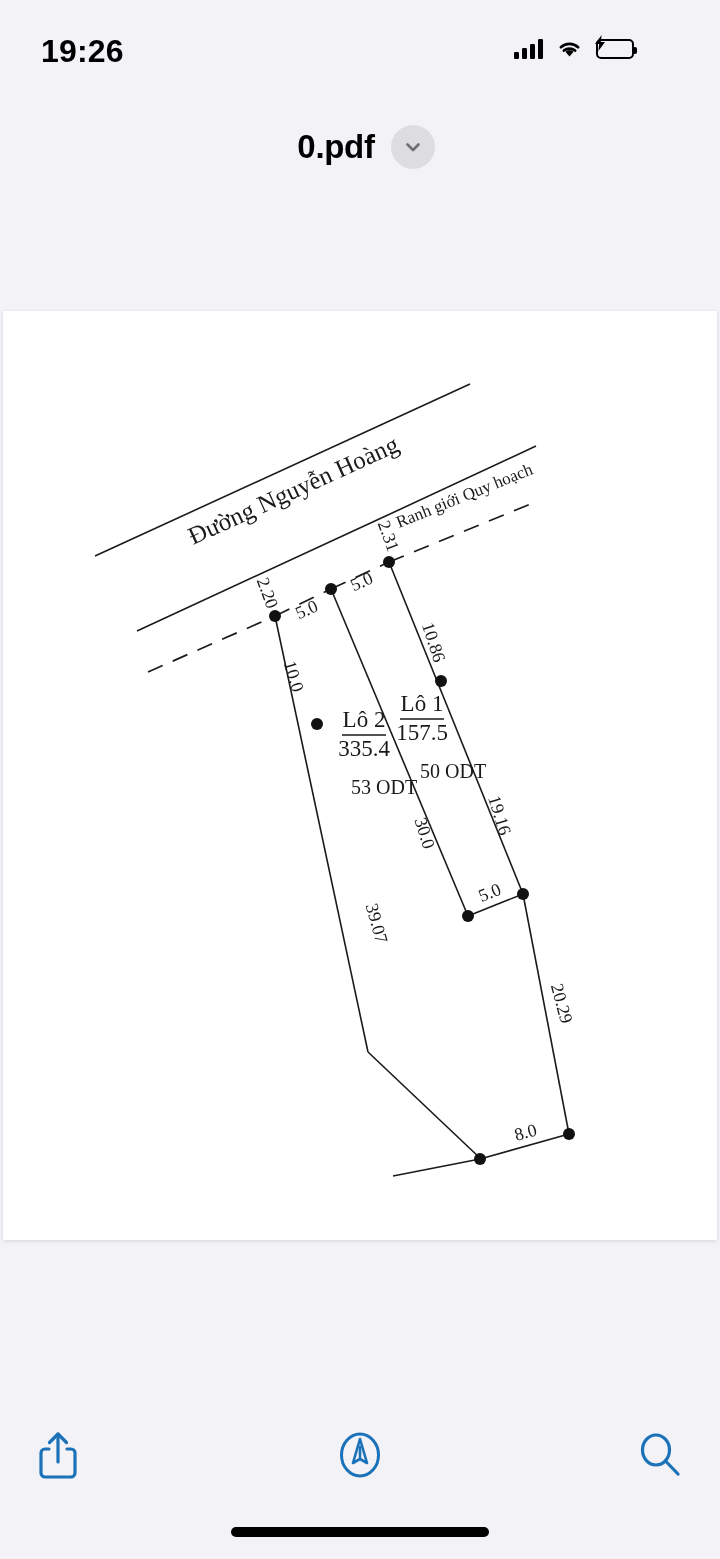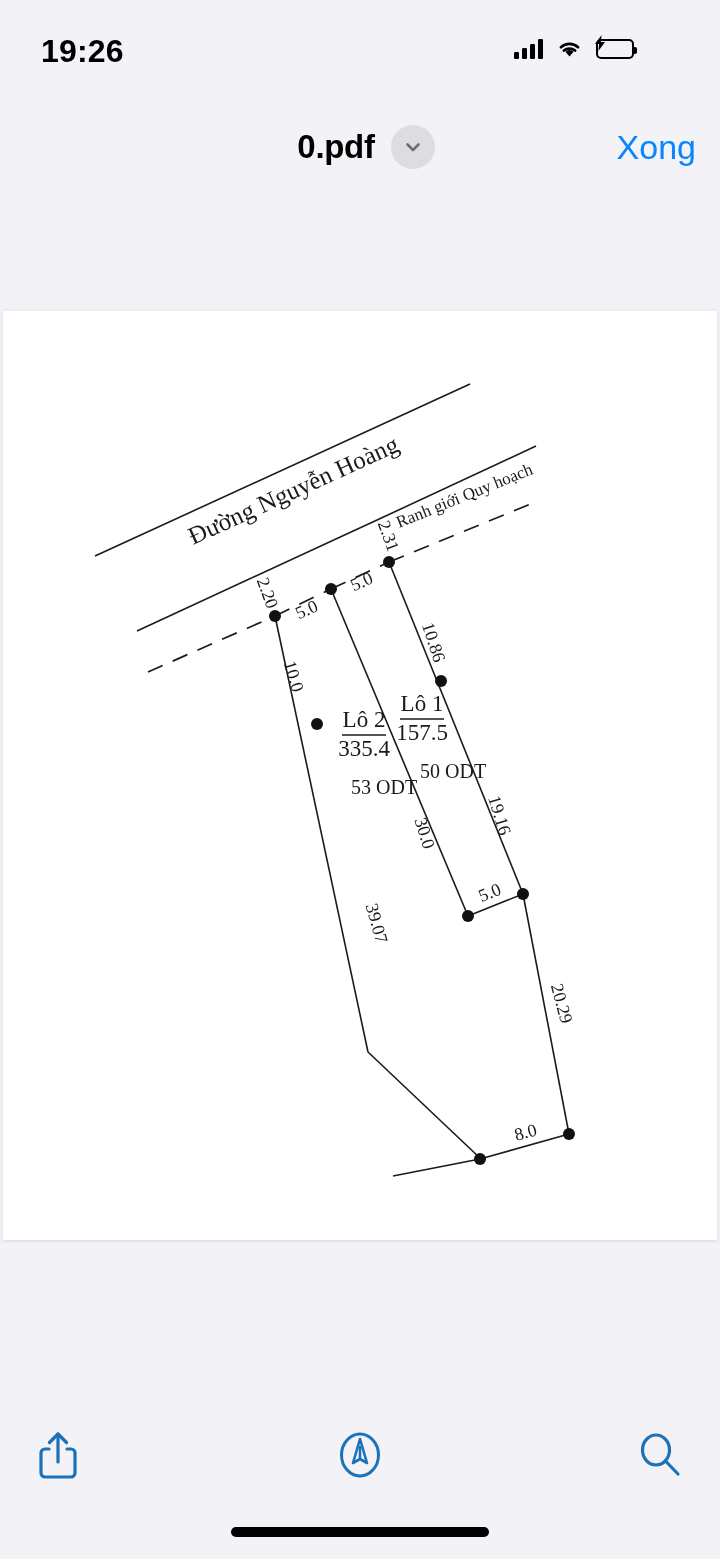--- a/index.html
+++ b/index.html
@@ -111,7 +111,6 @@
         </svg>
       </button>
     </div>
-    <button class="done-btn">Xong</button>
   </div>
 
   <div class="pdf-scroll">

